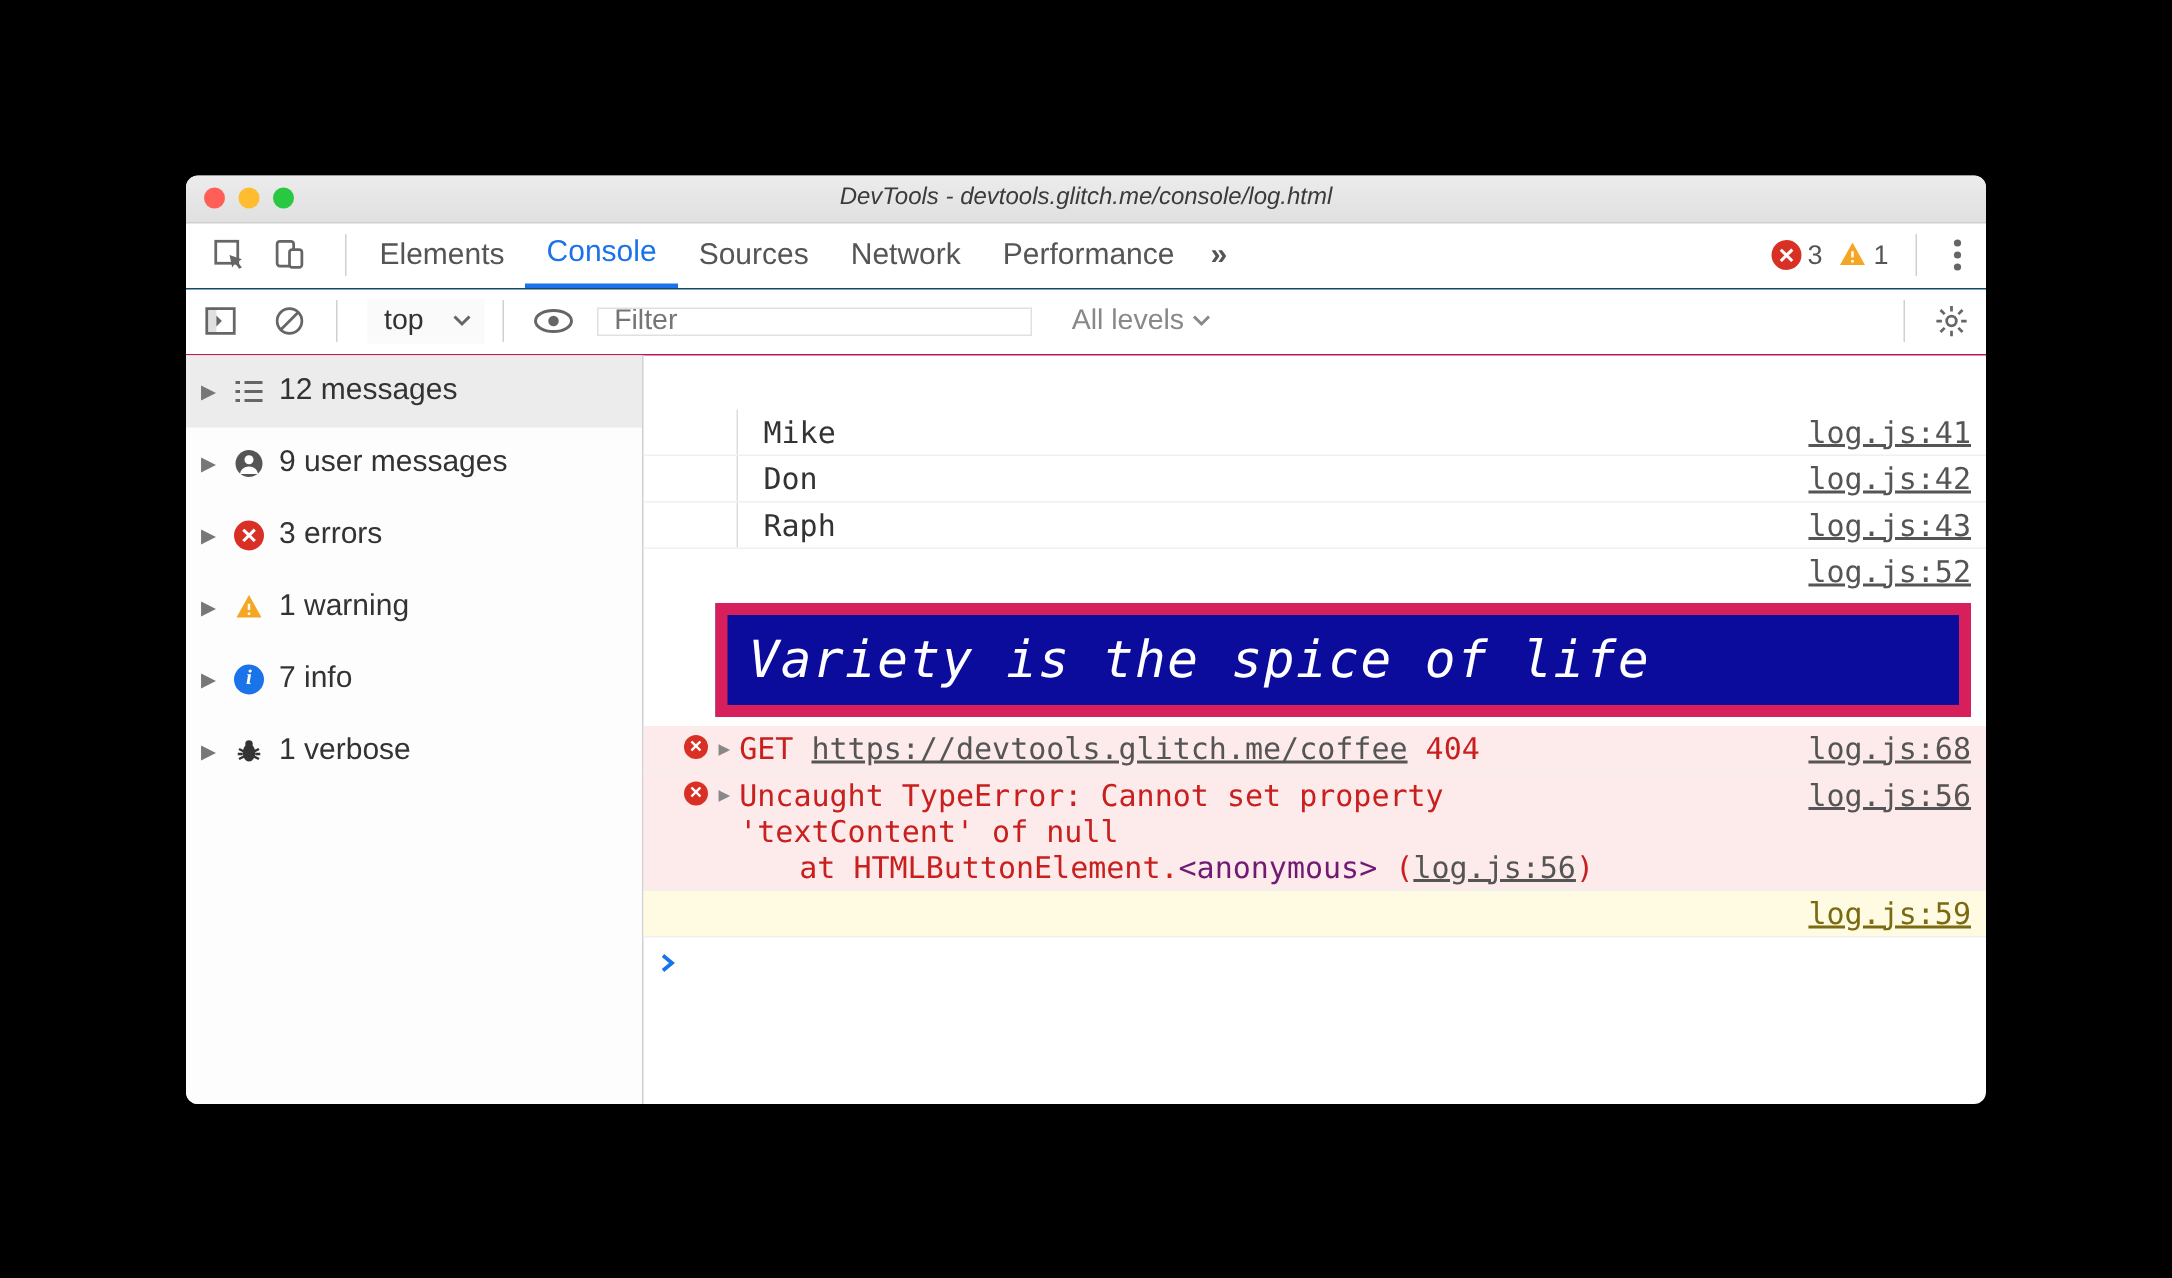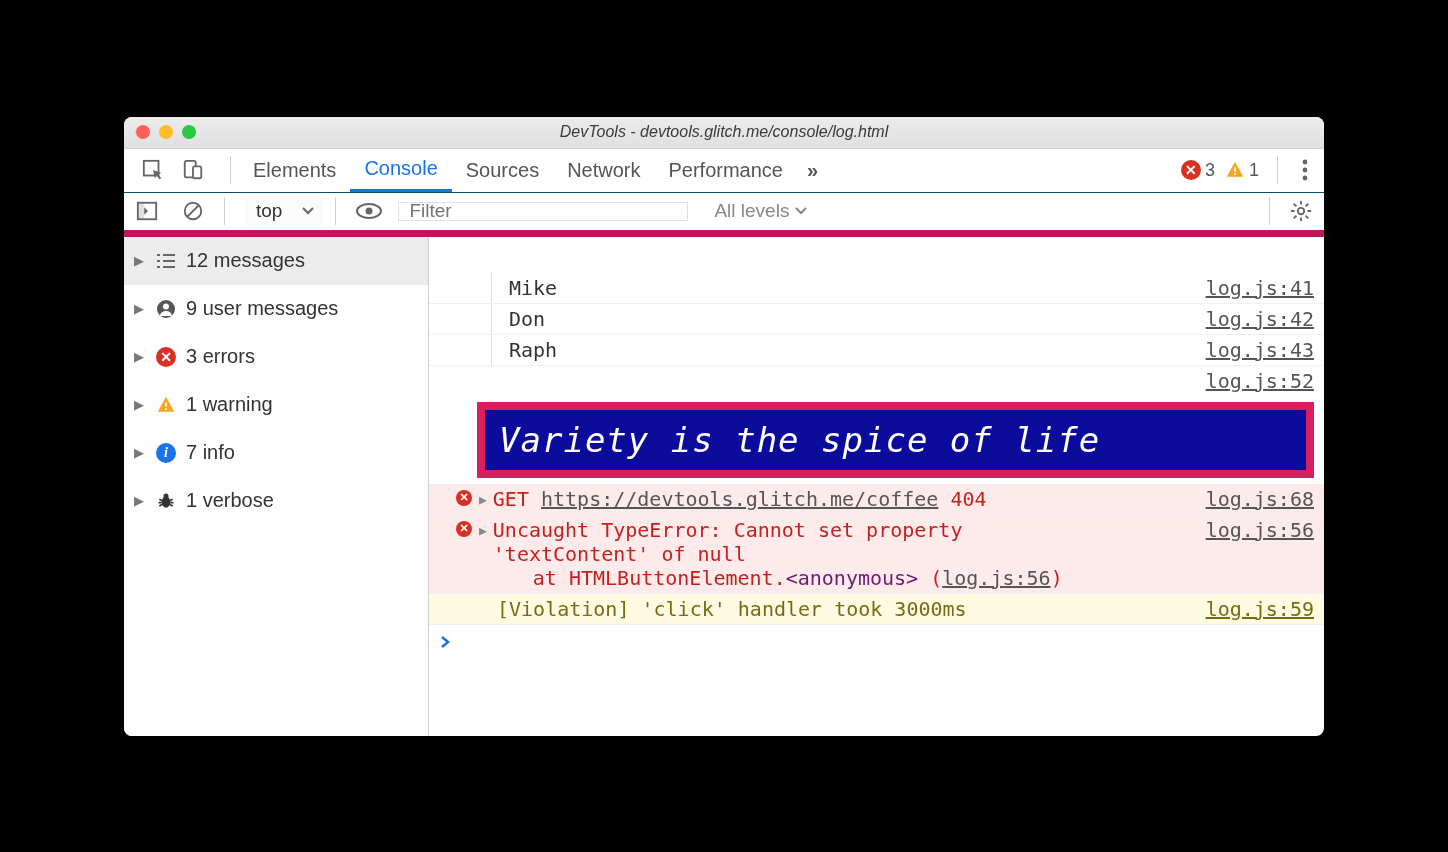--- a/index.html
+++ b/index.html
@@ -58,7 +58,7 @@
   
   .subbar {
     height: 44px;
-    border-bottom: 7px solid #be185d;
+    border-bottom: 1px solid #be185d;
     display:flex; align-items:center;
     font-size:19px; color:#555;
   }

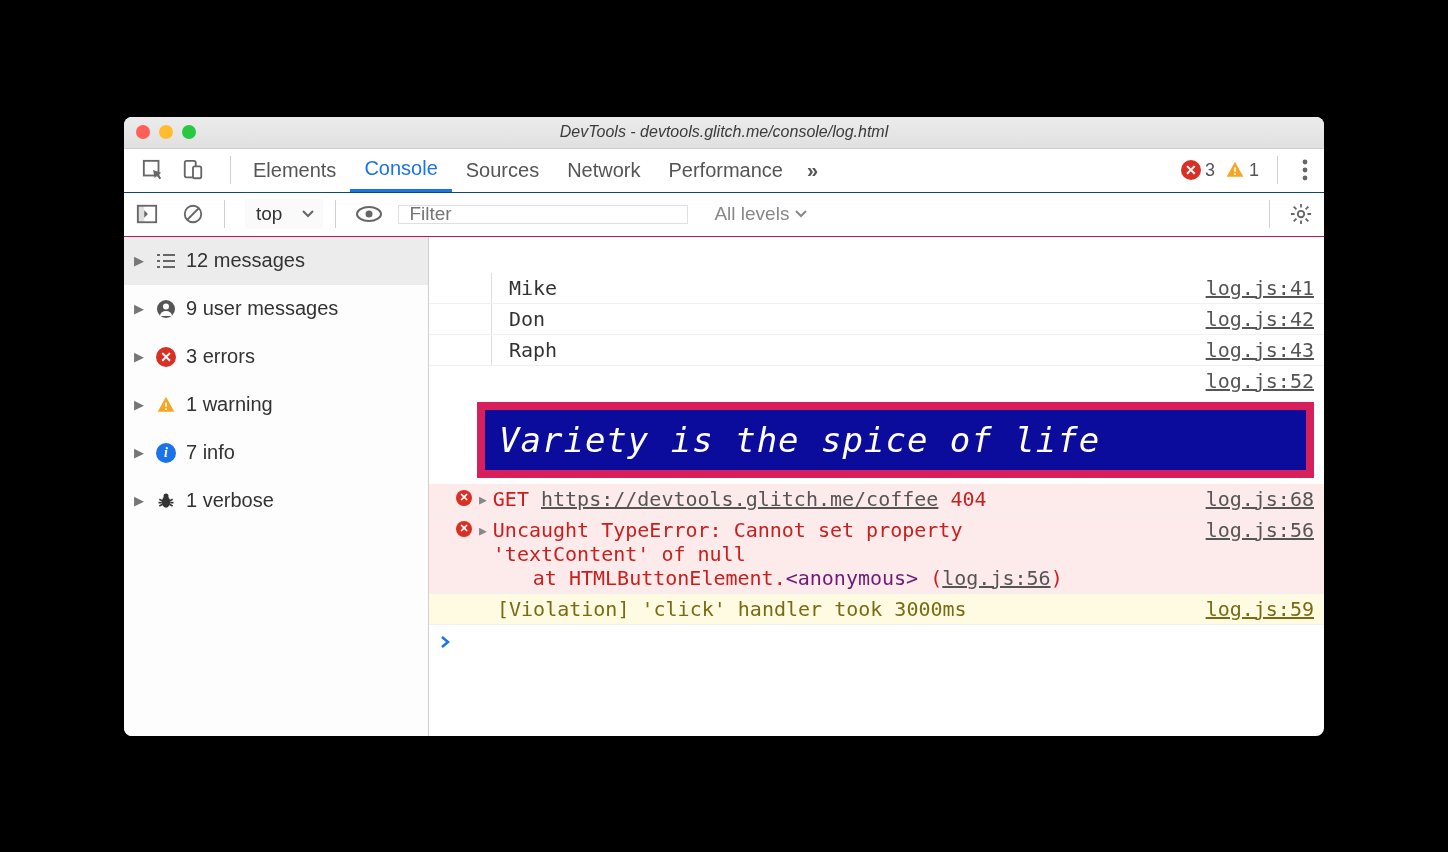--- a/index.html
+++ b/index.html
@@ -349,7 +349,6 @@
 
       <div class="row warn-row">
         <div style="width:44px"></div>
-        <div class="msg">[Violation] 'click' handler took 3000ms</div>
         <a class="src" style="color:#7a6a12">log.js:59</a>
       </div>
 

